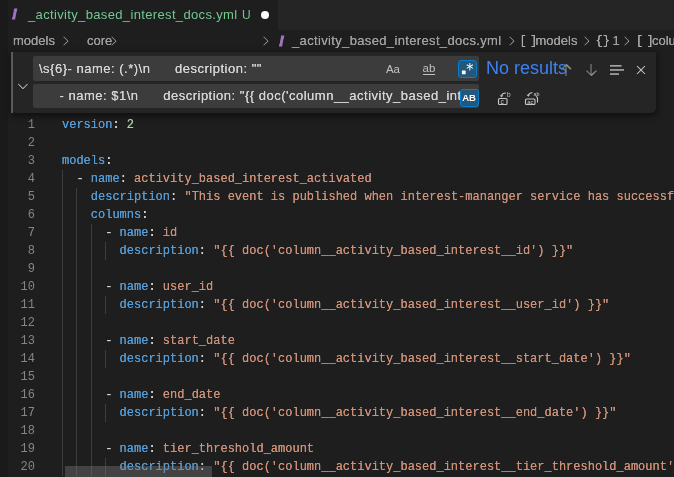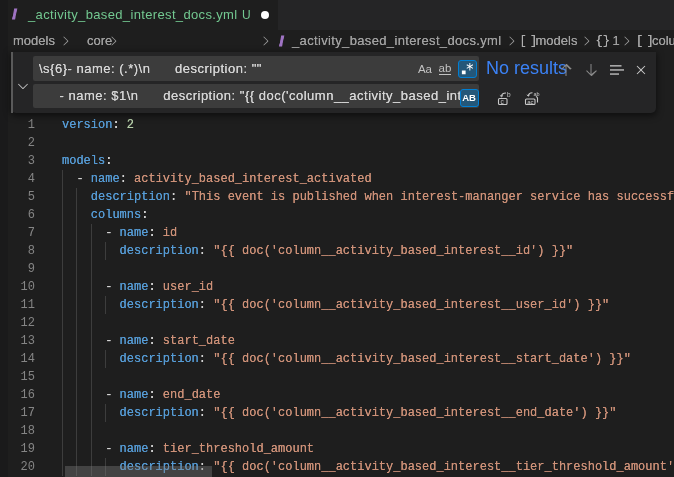--- a/index.html
+++ b/index.html
@@ -44,7 +44,7 @@
 #finp { top:4px; }
 #rinp { top:32px; height:24px !important; }
 .itxt { position:absolute; left:6px; top:0; line-height:25px; white-space:pre; text-shadow:0 0 0.6px currentColor; }
-#togg { position:absolute; right:1px; top:2.5px; display:flex; align-items:center; height:20px; }
+#togg { position:absolute; right:1px; top:2.5px; display:flex; align-items:center; height:20px;gap:16px; }
 .tbtn { height:20px; display:flex; align-items:center; justify-content:center;
   color:#cccccc; font-size:12px; letter-spacing:normal; }
 .tbtn.act { background:#245779; border:1px solid #007fd4; border-radius:3px; color:#ffffff; }

